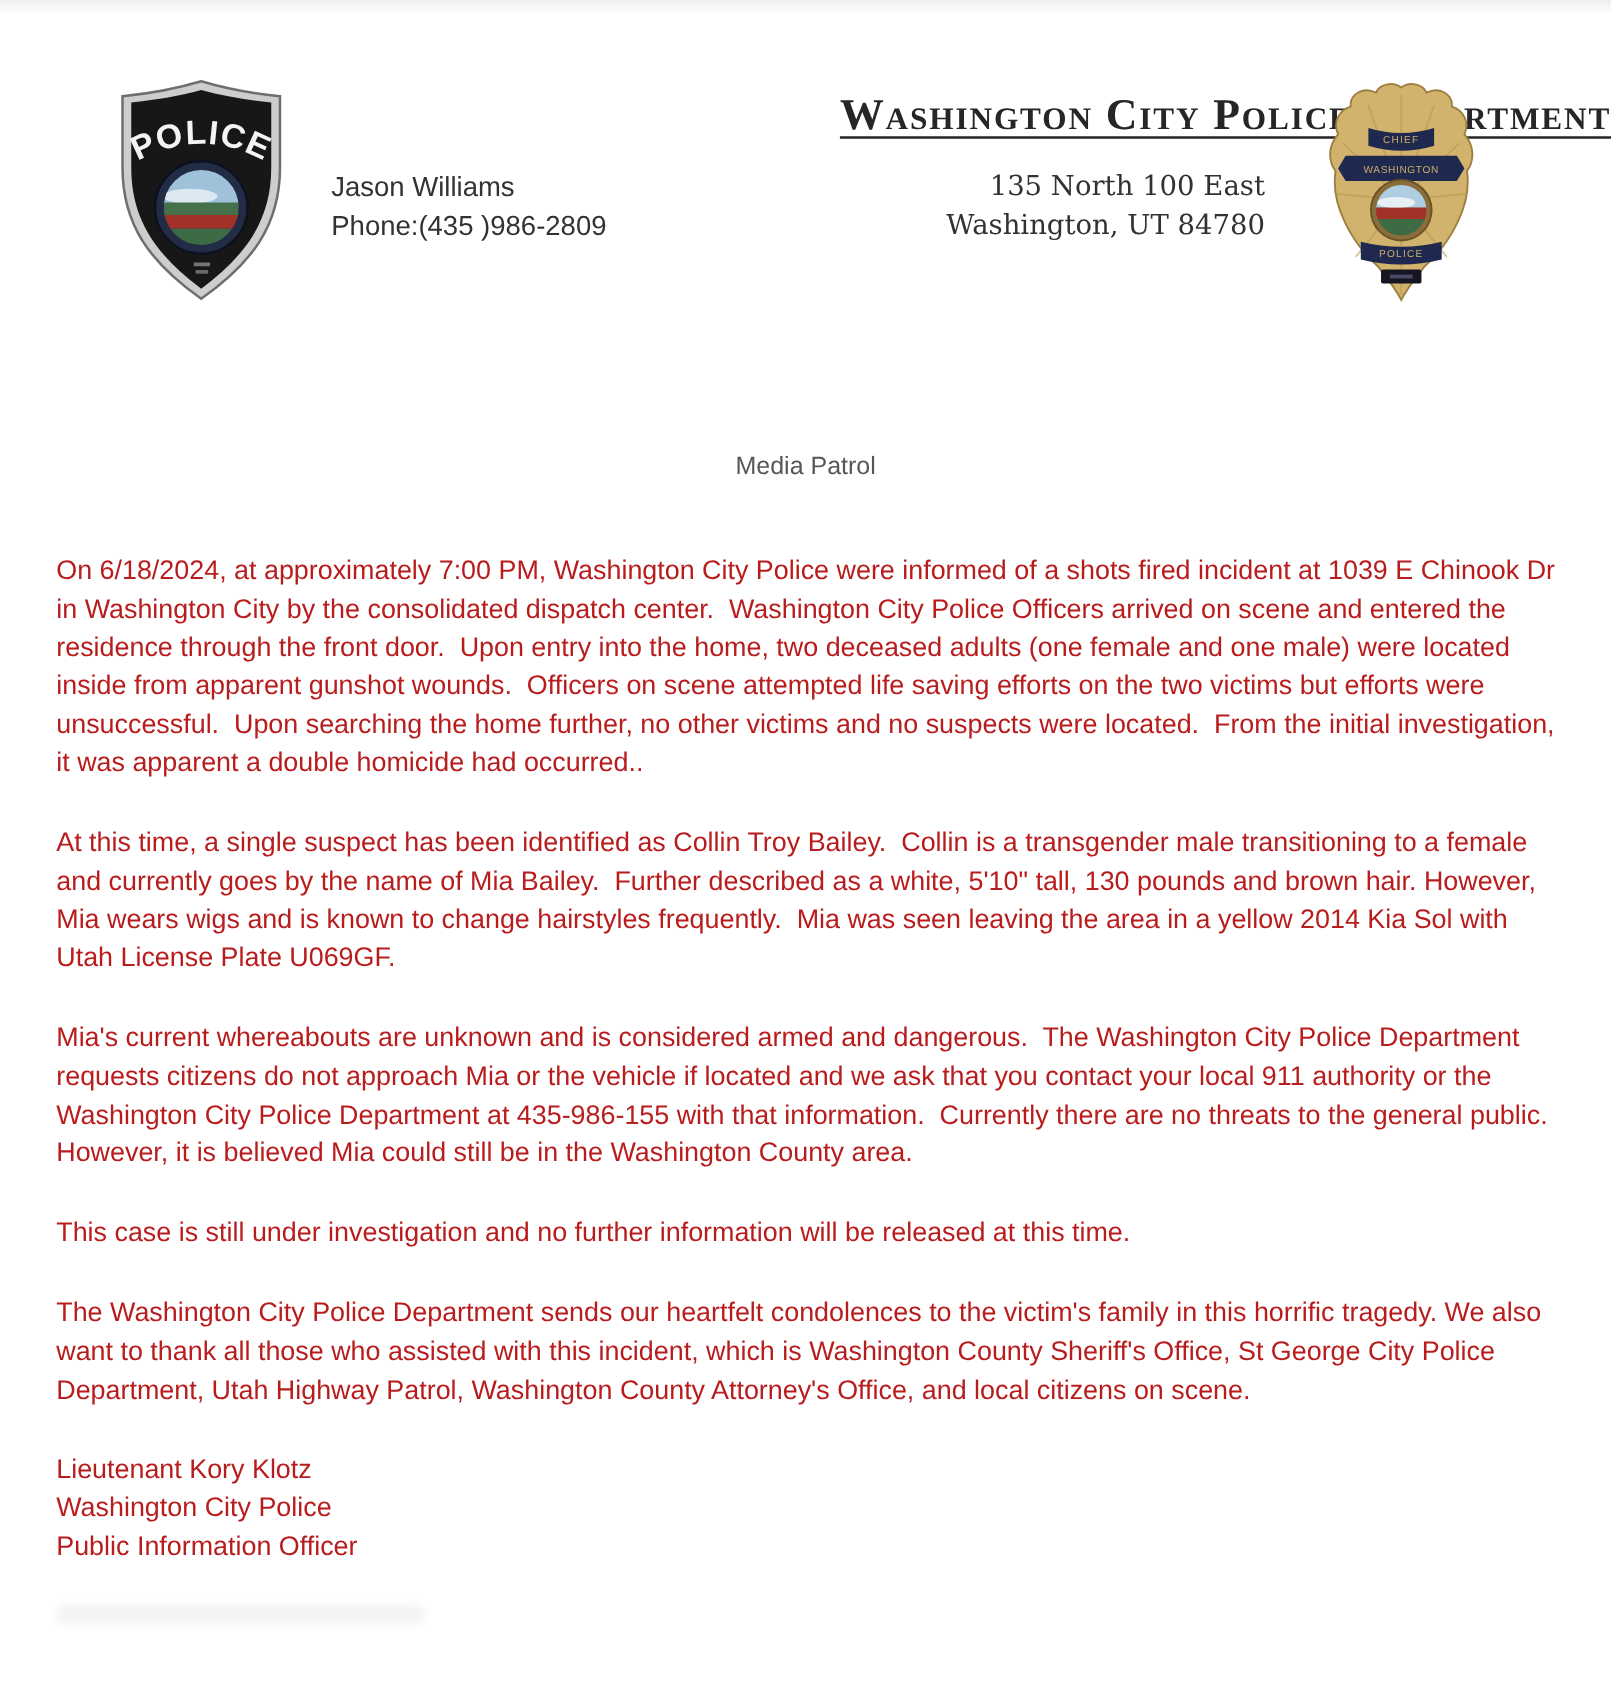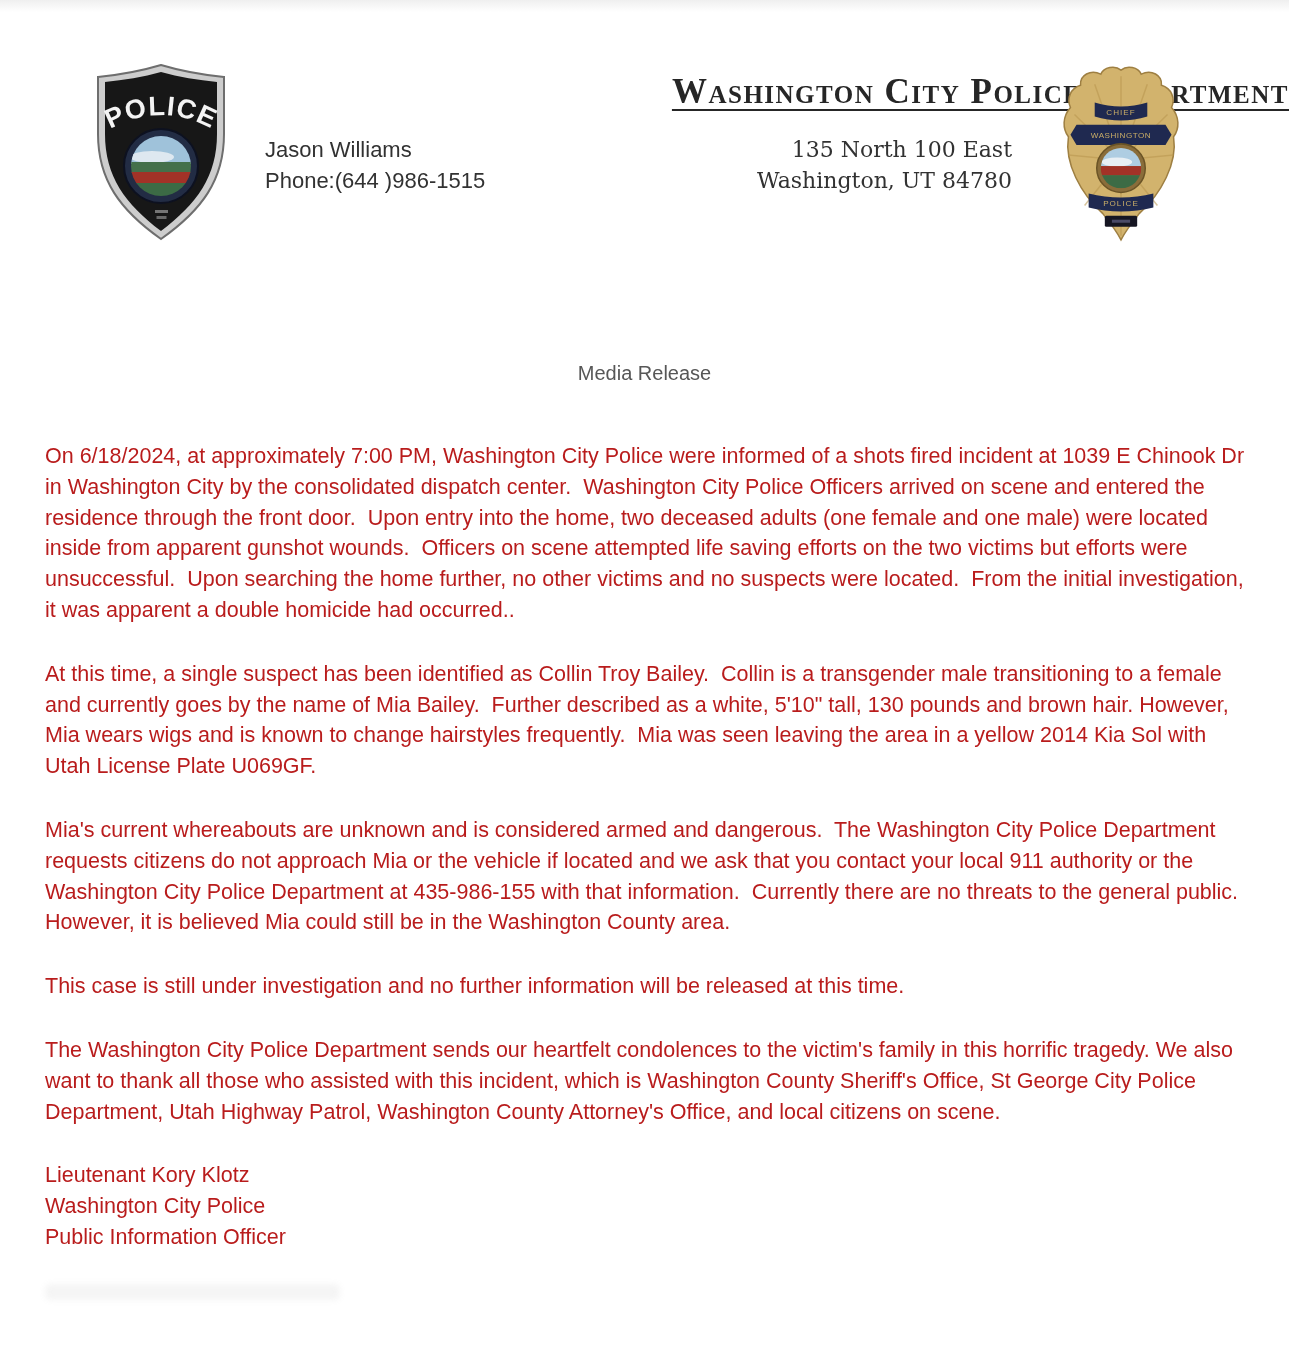--- a/index.html
+++ b/index.html
@@ -103,7 +103,7 @@
 
     <div class="contact-block">
       <div>Jason Williams</div>
-      <div>Phone:(644 )986-1515</div>
+      <div>Phone:(435 )986-2809</div>
     </div>
 
     <div class="address-block">

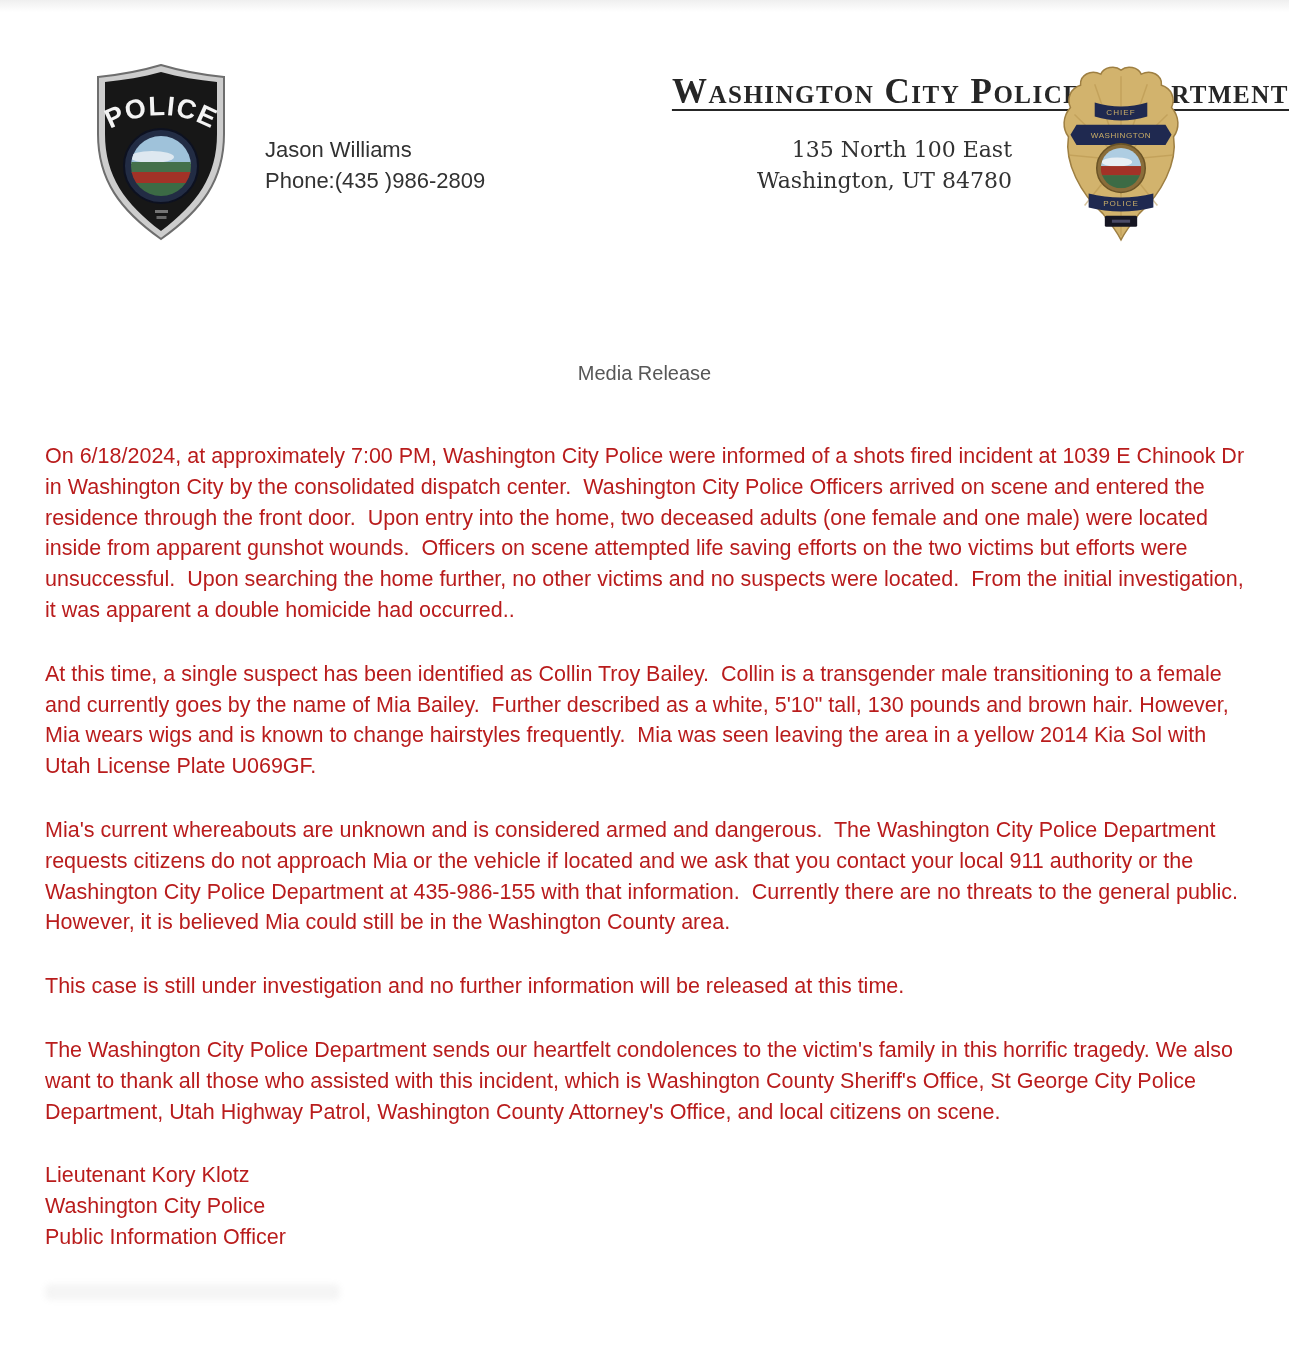--- a/index.html
+++ b/index.html
@@ -150,7 +150,7 @@
     </div>
   </div>
 
-  <div class="release-heading">Media Release</div>
+  <div class="release-heading">Media Patrol</div>
 
   <div class="release-body">
     <p>On 6/18/2024, at approximately 7:00 PM, Washington City Police were informed of a shots fired incident at 1039 E Chinook Dr in Washington City by the consolidated dispatch center.  Washington City Police Officers arrived on scene and entered the residence through the front door.  Upon entry into the home, two deceased adults (one female and one male) were located inside from apparent gunshot wounds.  Officers on scene attempted life saving efforts on the two victims but efforts were unsuccessful.  Upon searching the home further, no other victims and no suspects were located.  From the initial investigation, it was apparent a double homicide had occurred..</p>

